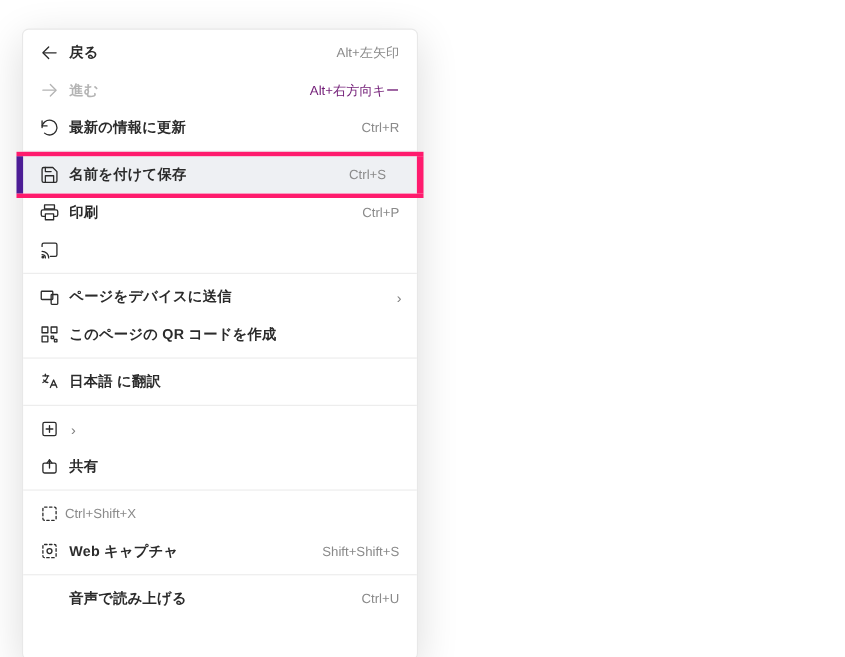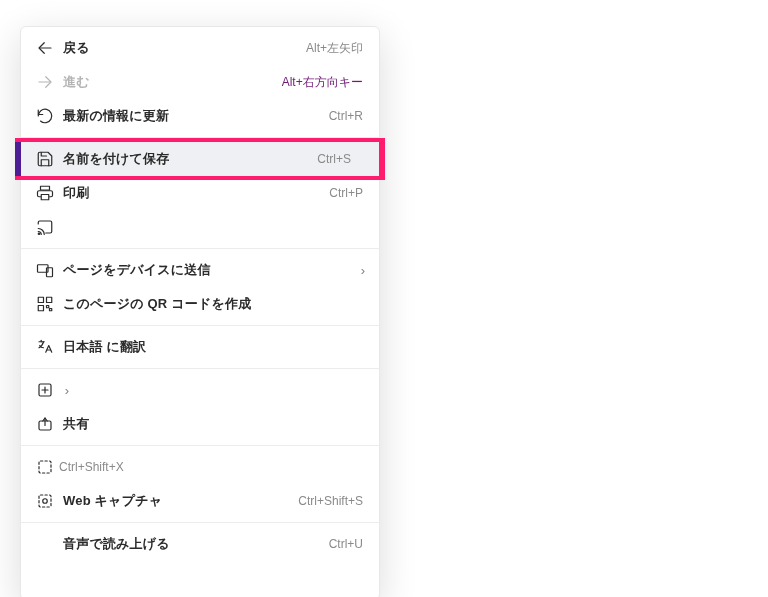--- a/index.html
+++ b/index.html
@@ -229,7 +229,7 @@
         </svg>
     </span>
     <span class="label">Web キャプチャ</span>
-    <span class="hotkey">Ctrl+Shift+S</span>
+    <span class="hotkey">Shift+Shift+S</span>
   </div>
 
   <div class="sep"></div>

